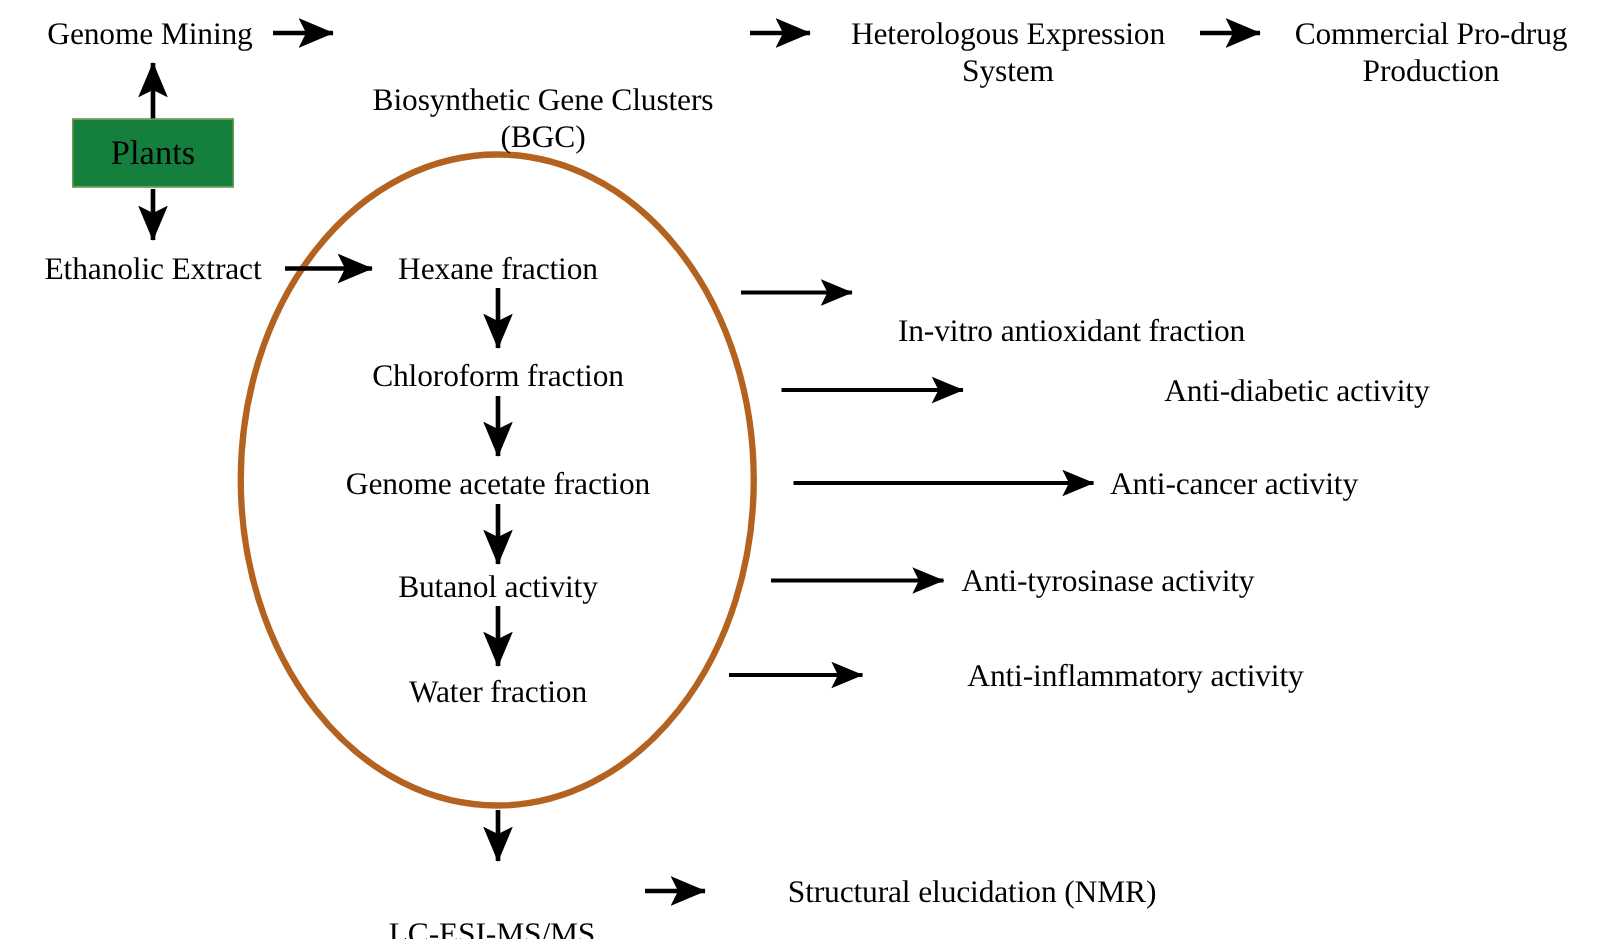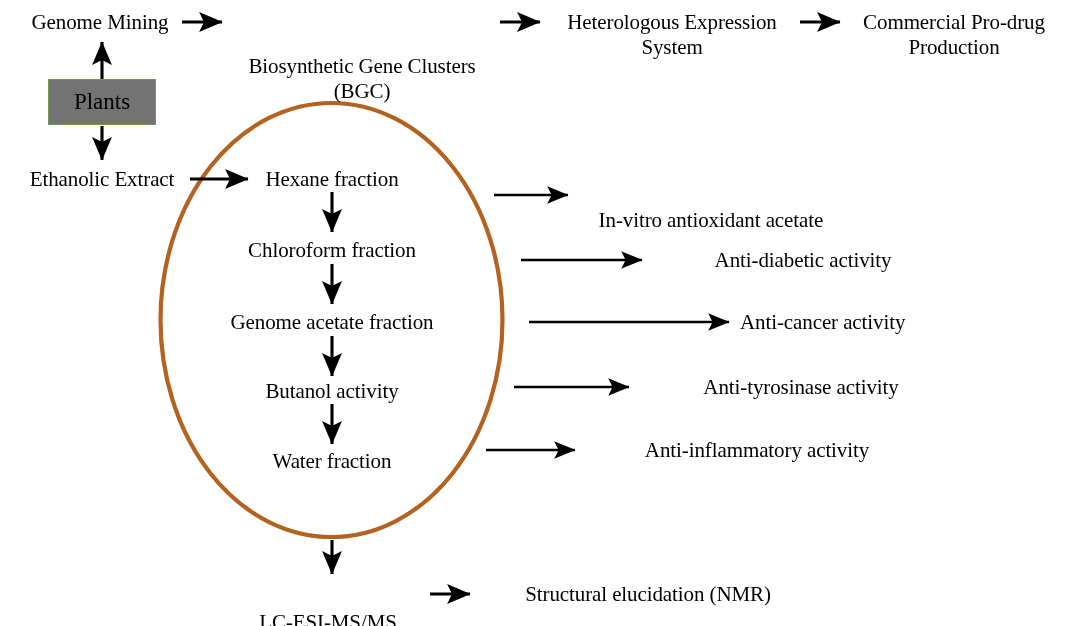--- a/index.html
+++ b/index.html
@@ -29,7 +29,7 @@
   .node.two-line { white-space: pre-line; }
   .plants-box {
     position: absolute;
-    background: #737373;
+    background: #15803d;
     border: 1.5px solid #6E9C4B;
     color: #000000;
     font-size: 23px;

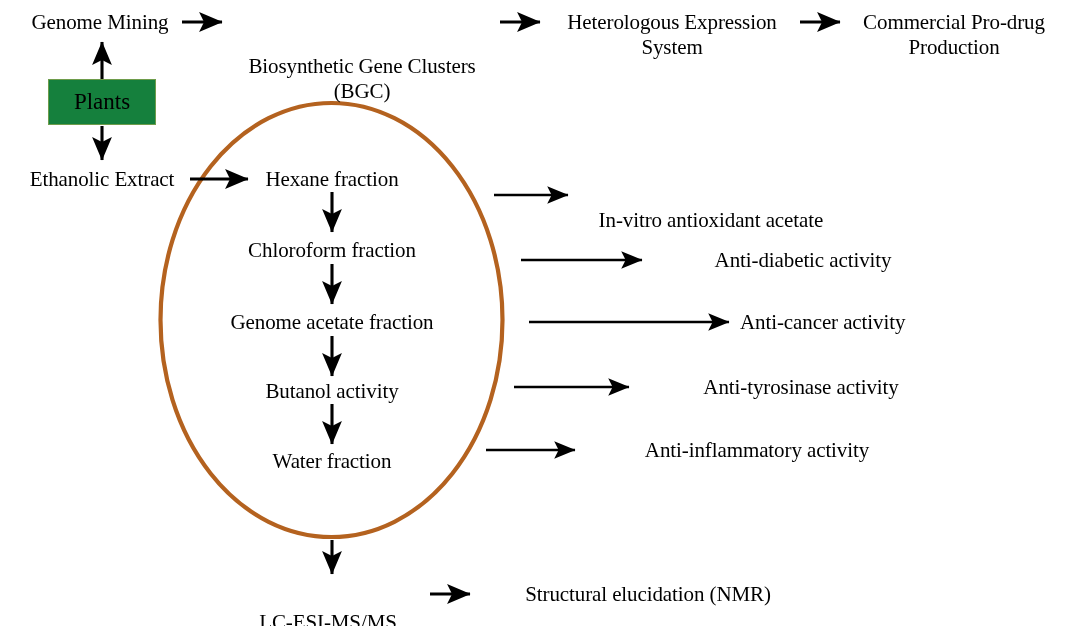--- a/index.html
+++ b/index.html
@@ -127,7 +127,7 @@
   <div class="node" style="left:212px; top:449px; width:240px;">Water fraction</div>
 
   <div class="node" style="left:578px; top:183px; text-align:left; width:340px;">
-    <span class="ital">In-vitro</span><span> antioxidant acetate</span>
+    <span class="ital">In-vitro</span><span> antioxidant fraction</span>
   </div>
 
   <div class="node" style="left:653px; top:248px; text-align:center; width:300px;">Anti-diabetic activity</div>

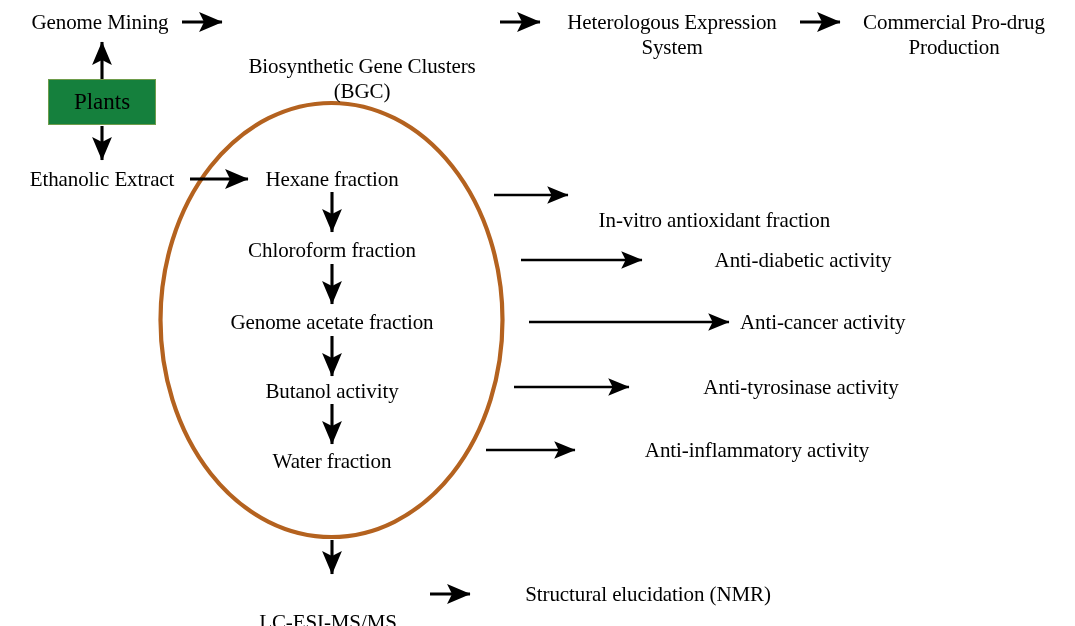--- a/index.html
+++ b/index.html
@@ -130,7 +130,7 @@
     <span class="ital">In-vitro</span><span> antioxidant fraction</span>
   </div>
 
-  <div class="node" style="left:653px; top:248px; text-align:center; width:300px;">Anti-diabetic activity</div>
+  <div class="node" style="left:653px; top:248px; text-align:right; width:300px;">Anti-diabetic activity</div>
 
   <div class="node" style="left:740px; top:310px; text-align:left; width:300px;">Anti-cancer activity</div>
 

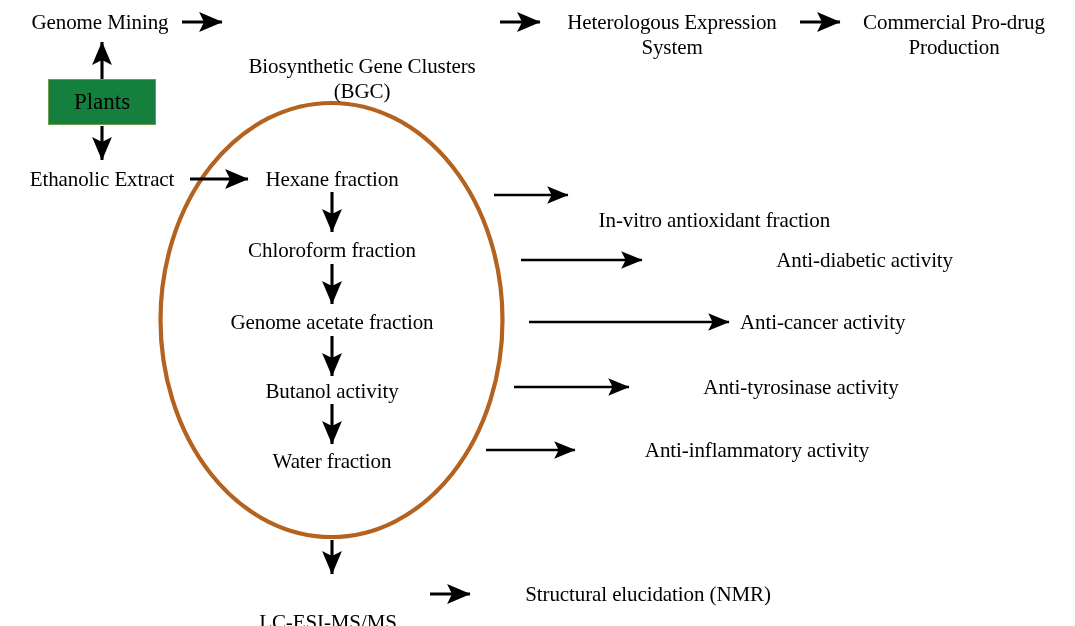--- a/index.html
+++ b/index.html
@@ -134,7 +134,7 @@
 
   <div class="node" style="left:740px; top:310px; text-align:left; width:300px;">Anti-cancer activity</div>
 
-  <div class="node" style="left:641px; top:375px; text-align:center; width:320px;">Anti-tyrosinase activity</div>
+  <div class="node" style="left:641px; top:375px; text-align:left; width:320px;">Anti-tyrosinase activity</div>
 
   <div class="node" style="left:587px; top:438px; text-align:center; width:340px;">Anti-inflammatory activity</div>
 

